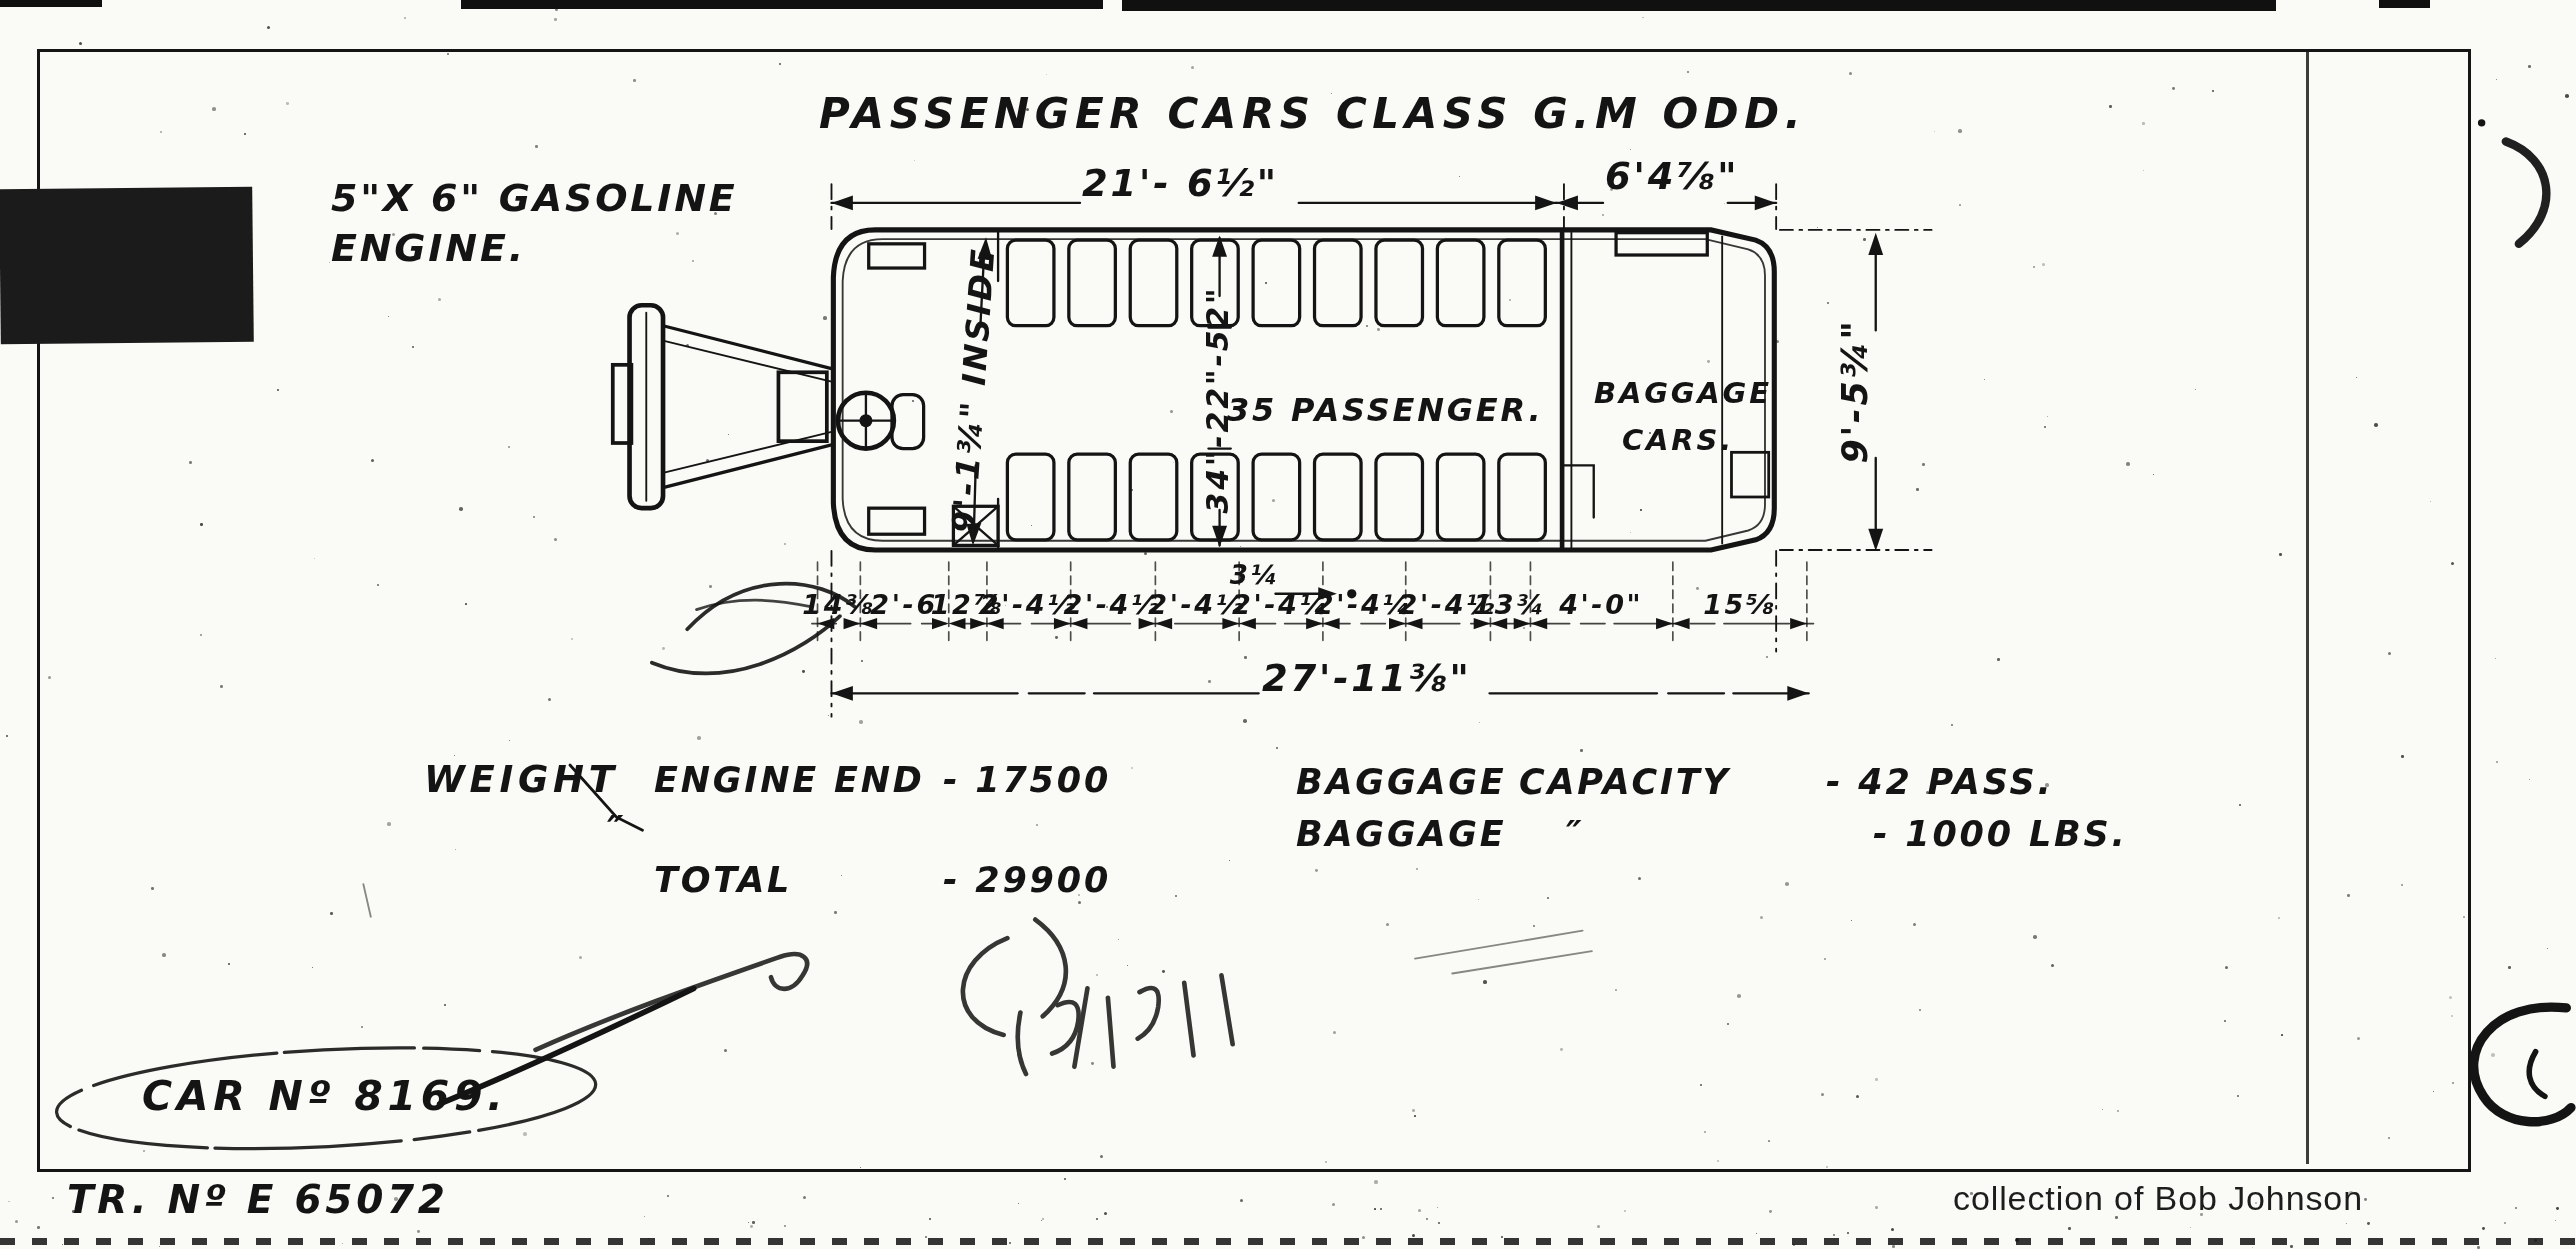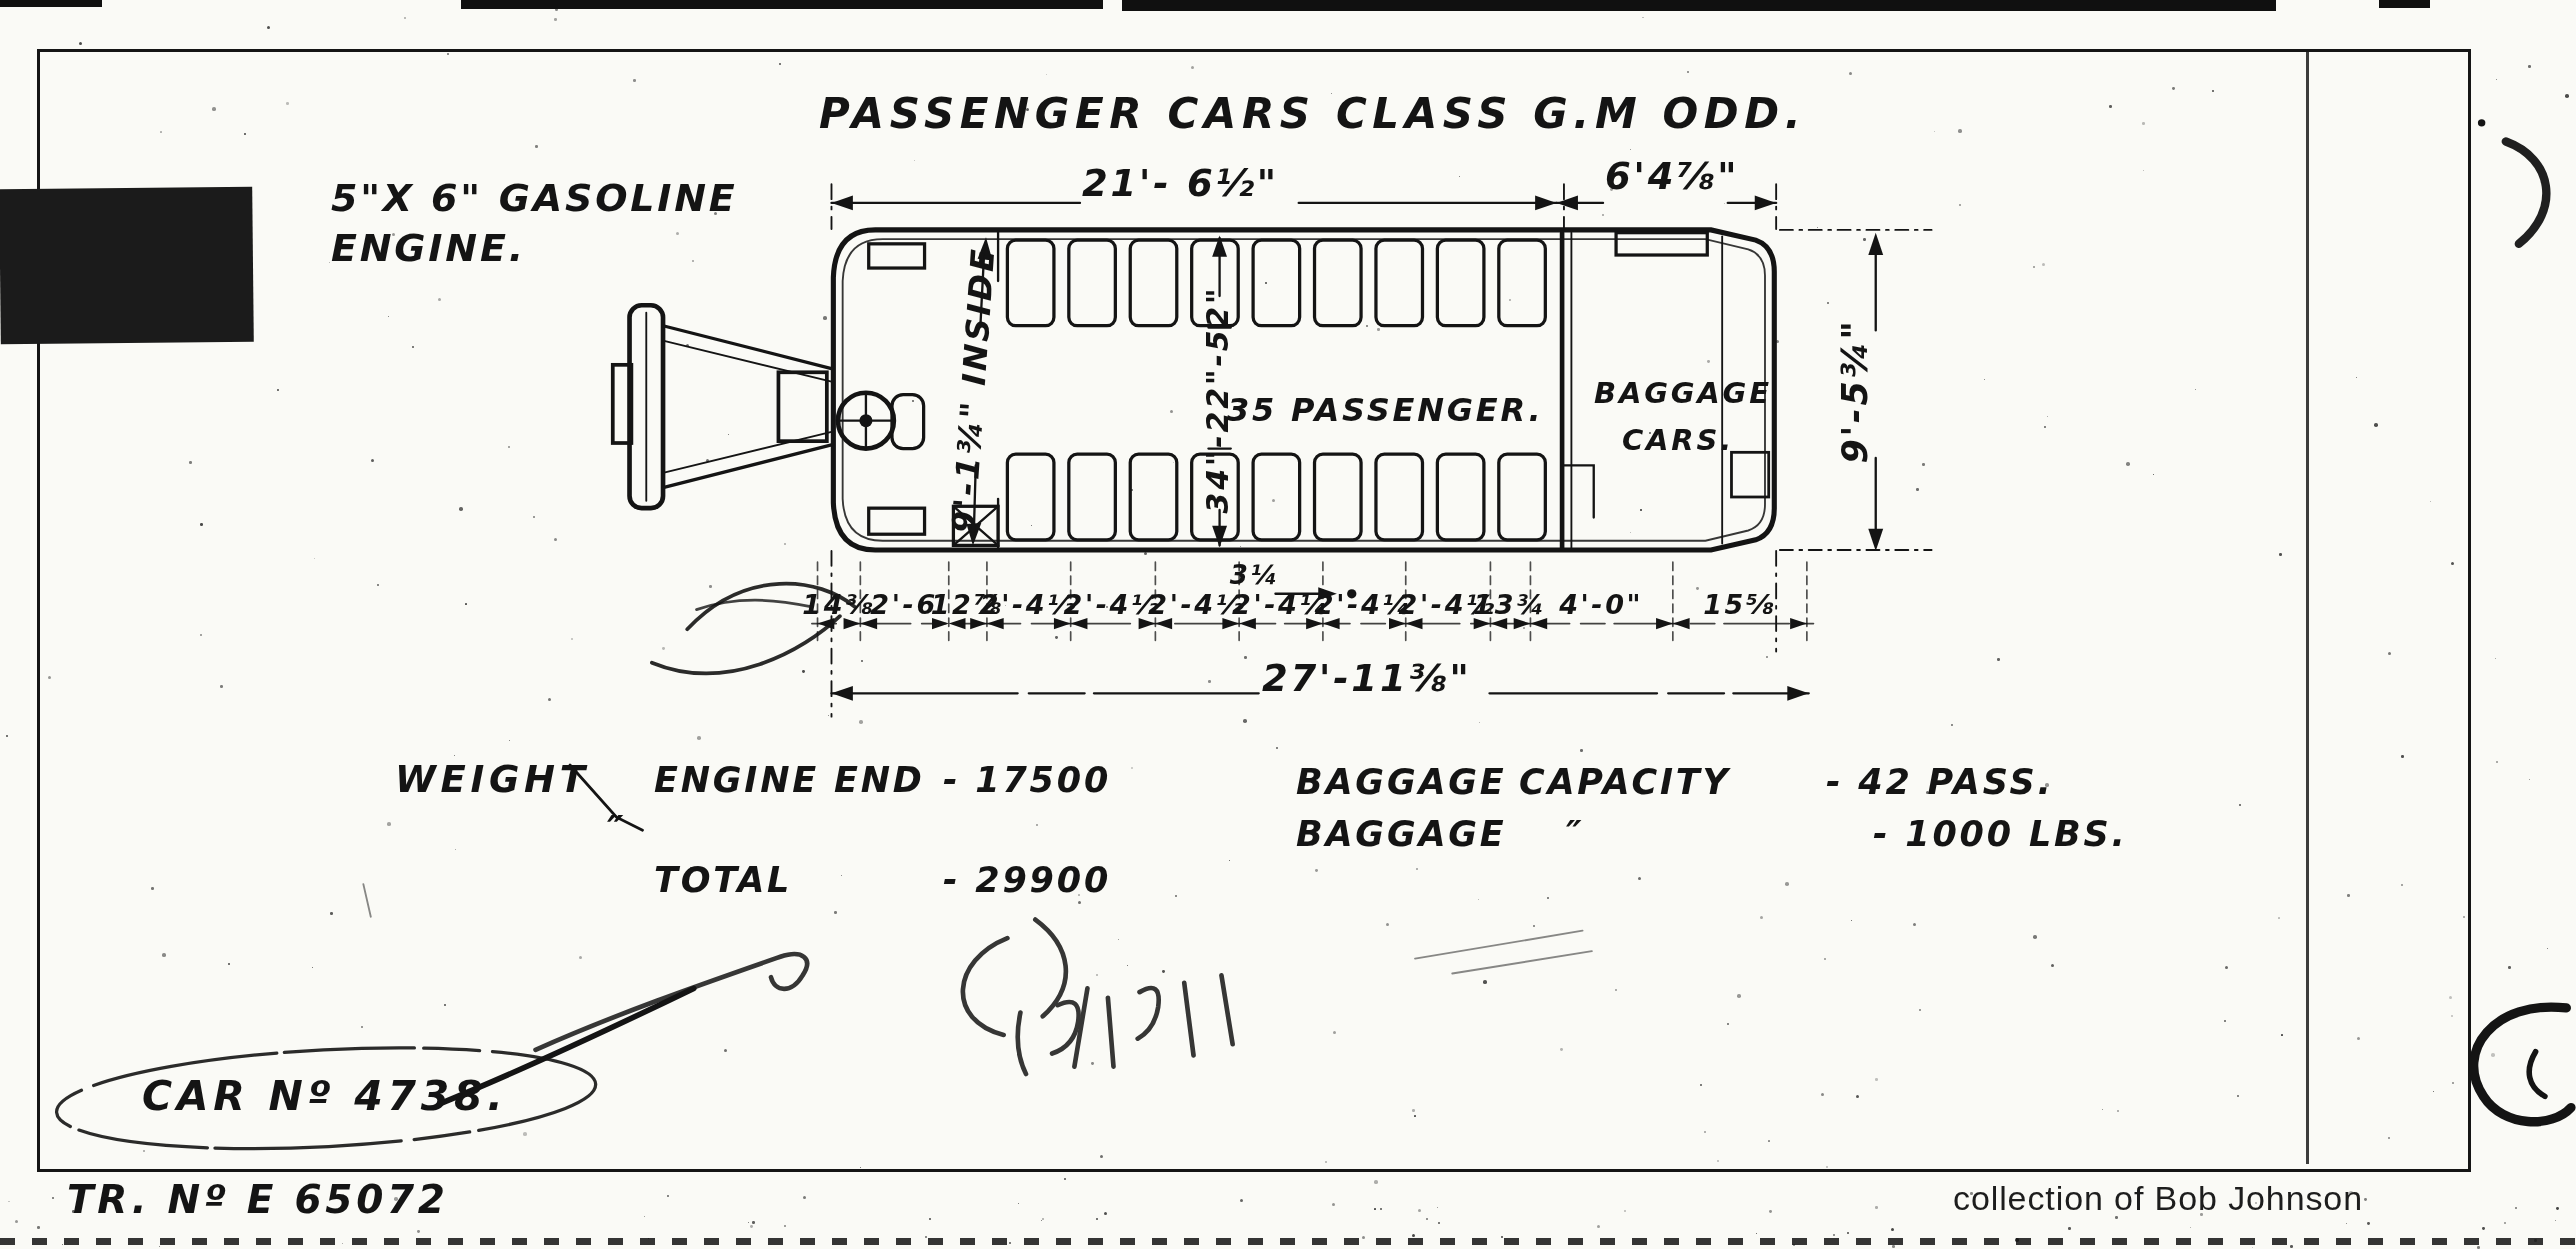--- a/index.html
+++ b/index.html
@@ -542,7 +542,7 @@
 
   <div class="abs hand" style="left:1262px;top:657px;font-size:37px;">27'-11⅜"</div>
 
-  <div class="abs hand" style="left:395px;top:758px;font-size:37px;letter-spacing:4.7px;">WEIGHT</div>
+  <div class="abs hand" style="left:424px;top:758px;font-size:37px;letter-spacing:4.7px;">WEIGHT</div>
   <div class="abs hand" style="left:607px;top:808px;font-size:37px;">″</div>
   <div class="abs hand wrow" style="left:654px;top:760px;font-size:35px;">
     <span class="lab">ENGINE END</span>

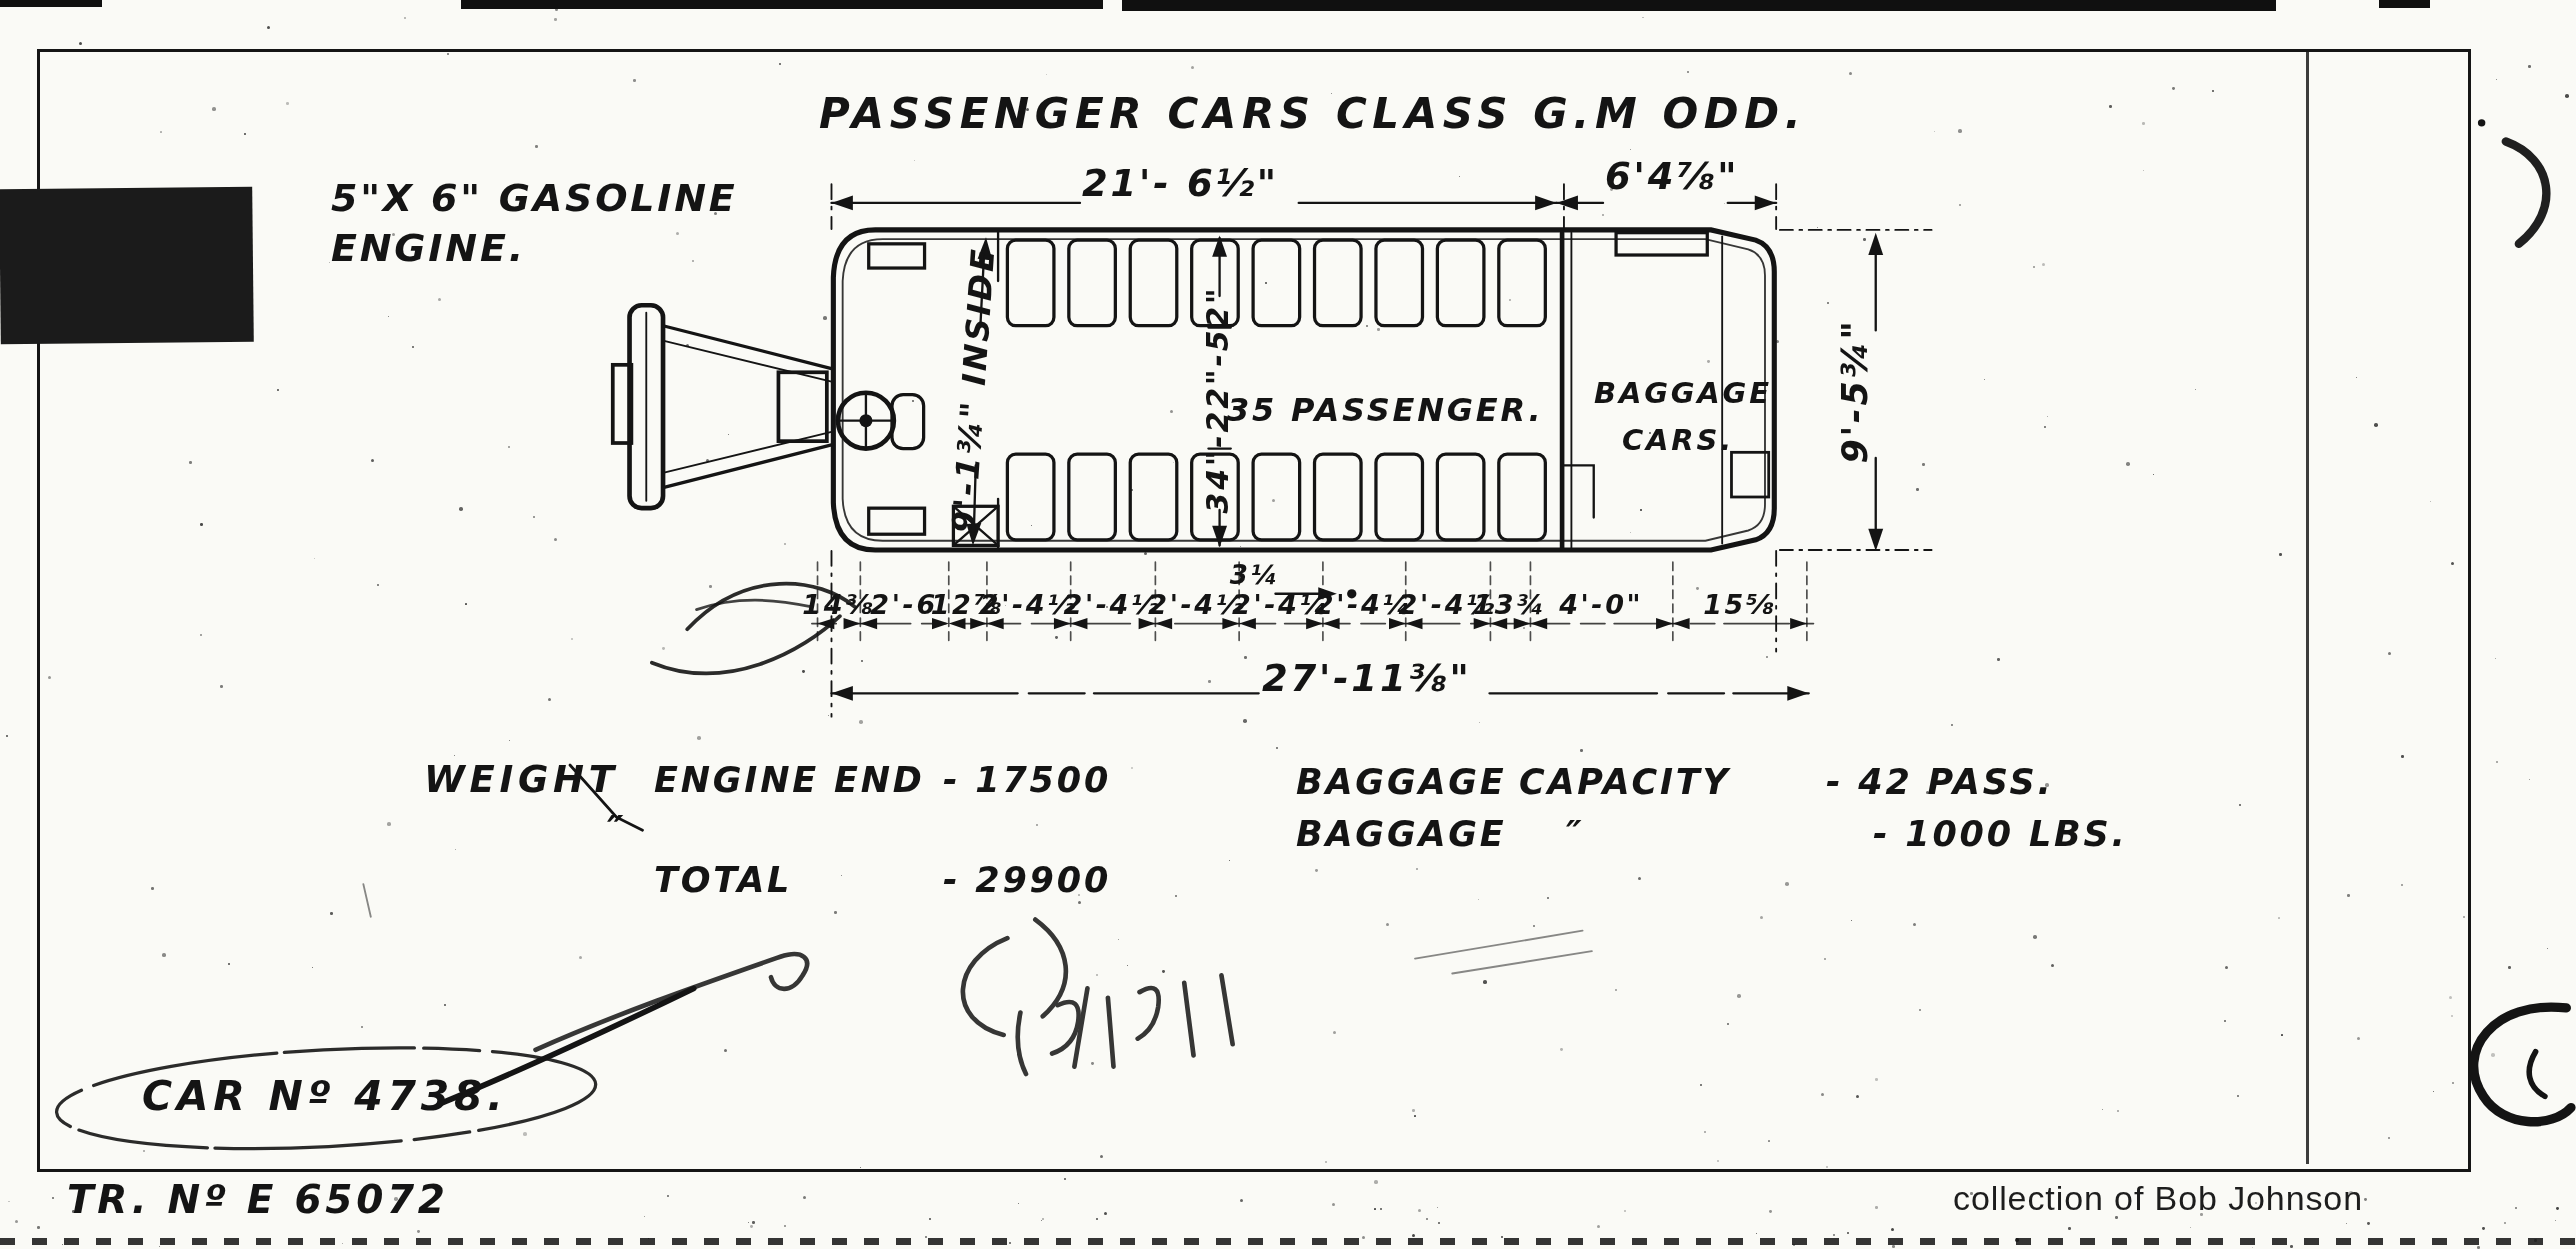--- a/index.html
+++ b/index.html
@@ -567,7 +567,7 @@
     <span>- 1000 LBS.</span>
   </div>
 
-  <div class="abs hand" style="left:142px;top:1072px;font-size:41px;letter-spacing:4.7px;">CAR Nº 4738.</div>
+  <div class="abs hand" style="left:142px;top:1072px;font-size:41px;letter-spacing:4.7px;">CAR Nº 8169.</div>
   <div class="abs hand" style="left:67px;top:1177px;font-size:39px;letter-spacing:3.7px;">TR. Nº E 65072</div>
   <div class="abs credit" style="left:1953px;top:1179px;font-size:34px;z-index:5;">collection of Bob Johnson</div>
 

